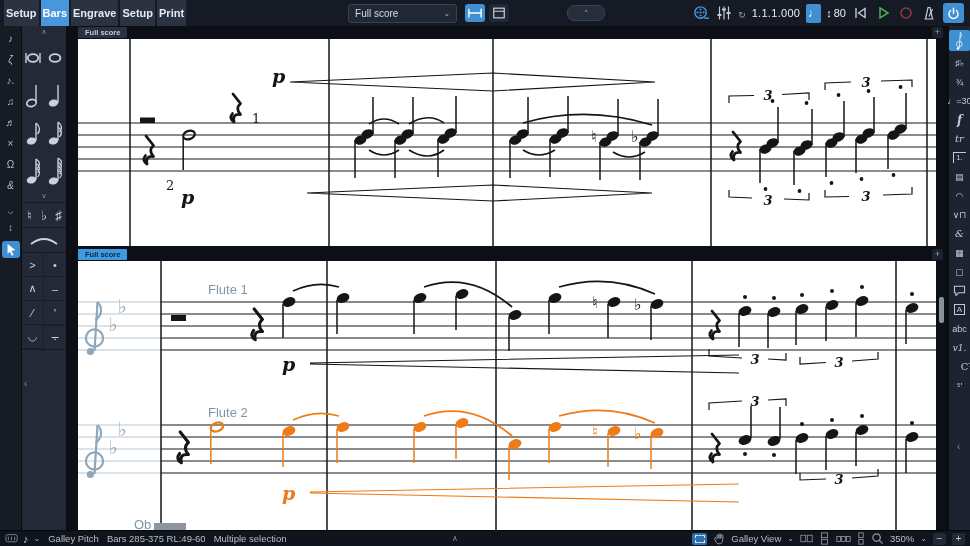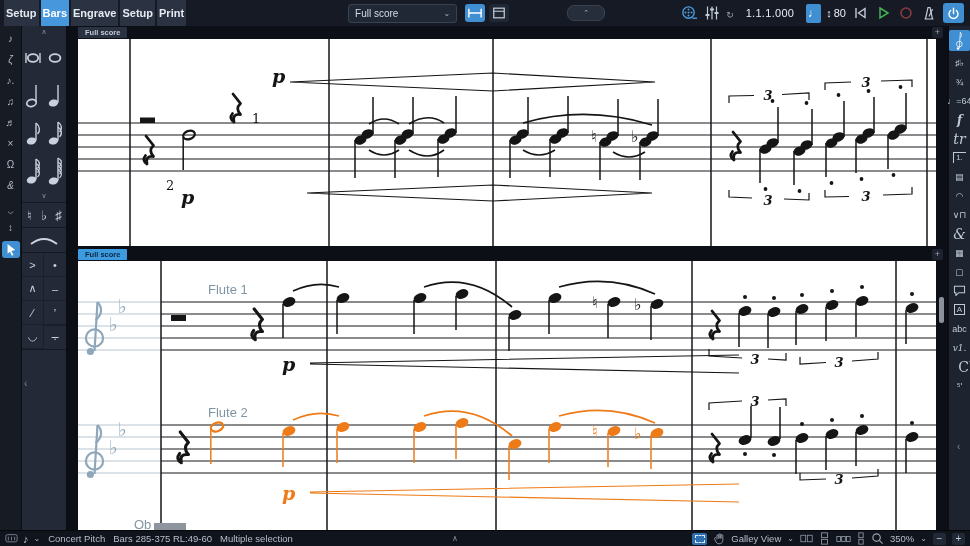--- a/index.html
+++ b/index.html
@@ -19,7 +19,7 @@
   .pill{width:36px;height:14px;border-radius:7px;background:#272e3b;border:1px solid #3a4250;display:flex;
         align-items:center;justify-content:center;color:#aeb6c2;font-size:7px;margin-left:56px;}
   .transport{margin-left:auto;display:flex;align-items:center;gap:5px;color:#c3cbd7;padding-right:2px;}
-  .pos{font-size:11px;color:#e8edf4;letter-spacing:.3px;margin:0 7px;}
+  .pos{font-size:11px;color:#e8edf4;letter-spacing:.3px;margin:0 1px;}
   .notebtn{width:15px;height:19px;background:#3f8fd2;border-radius:2px;color:#fff;display:flex;align-items:center;
            justify-content:center;font-size:12px;}
   .tempo{font-size:11px;color:#e8edf4;display:flex;align-items:center;gap:2px;}

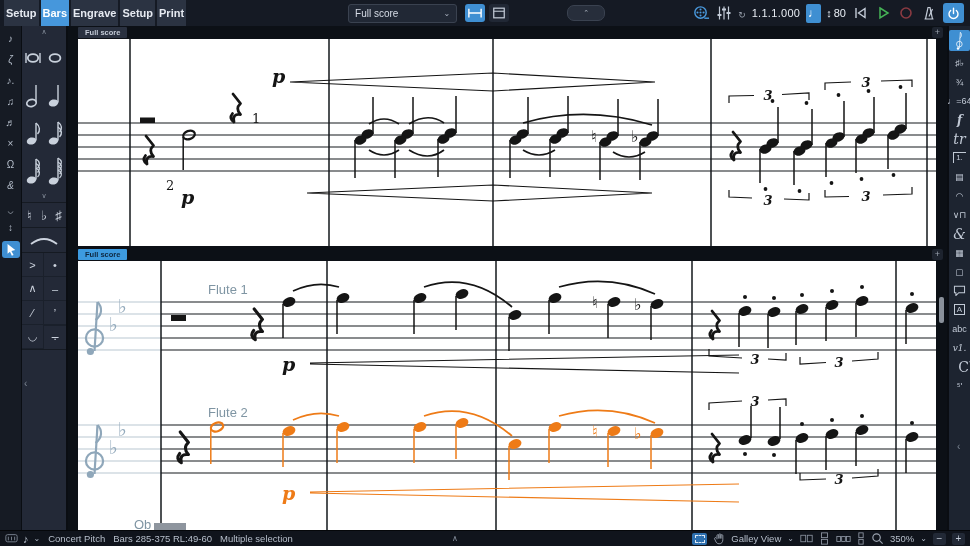--- a/index.html
+++ b/index.html
@@ -553,7 +553,7 @@
       </div>
       <div class="rp">♯♭</div>
       <div class="rp">¾</div>
-      <div class="rp tiny">♩=64</div>
+      <div class="rp tiny">♩=30</div>
       <div class="rp">
           <span class="f-serif">f</span>
         </div>

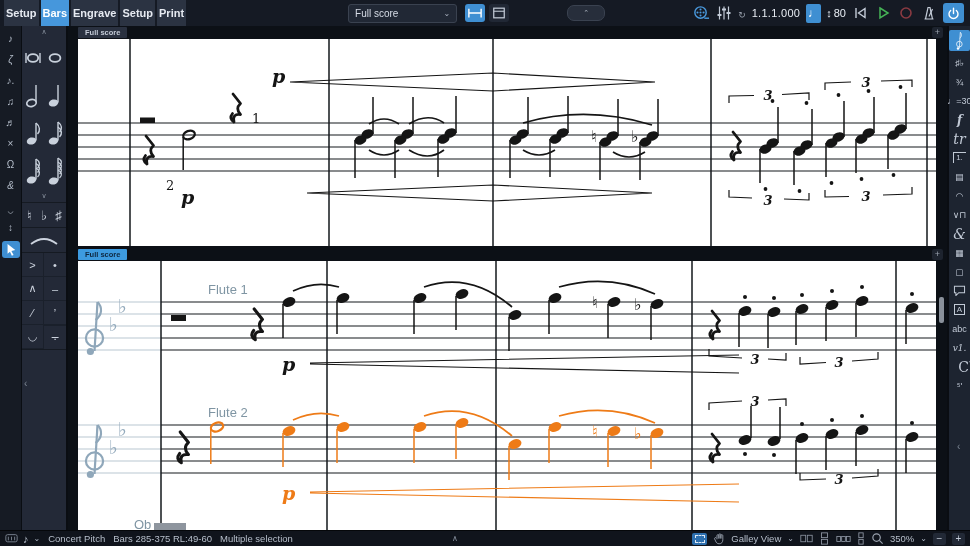--- a/index.html
+++ b/index.html
@@ -94,7 +94,7 @@
   .rp{width:21px;height:15px;display:flex;align-items:center;justify-content:center;color:#c2cad6;font-size:9px;}
   .rp.active{background:#3f8fd2;border-radius:2px;height:21px;}
   .rp .f-serif{font-family:"DejaVu Serif",serif;font-style:italic;font-weight:700;font-size:12px;}
-  .rp .tr-serif{font-family:"DejaVu Serif",serif;font-style:italic;font-size:14px;}
+  .rp .tr-serif{font-family:"DejaVu Serif",serif;font-style:italic;font-size:10px;}
   .rp .boxed{border:1px solid #c2cad6;padding:0 2px;font-size:8px;line-height:9px;}
   .rp .volta{border-top:1px solid #c2cad6;border-left:1px solid #c2cad6;padding:0 3px 1px 2px;font-size:8px;}
   .rp-collapse{position:absolute;left:8px;top:415px;color:#7e8794;font-size:10px;}

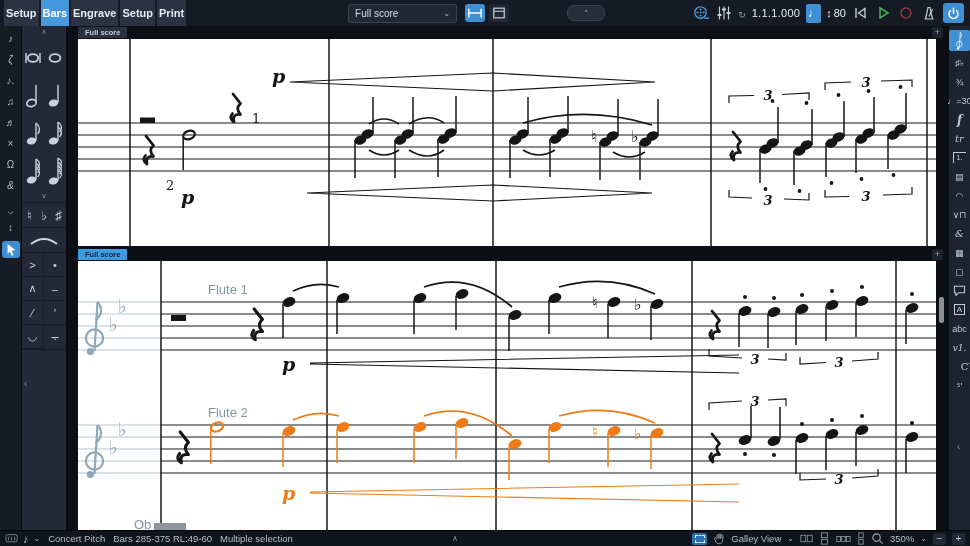--- a/index.html
+++ b/index.html
@@ -600,7 +600,7 @@
       <span style="font-size:11px;">♪</span>
       <span class="chev">⌄</span>
     </div>
-    <span class="sb-text">Concert Pitch</span>
+    <span class="sb-text">Galley Pitch</span>
     <span class="sb-text">Bars 285-375 RL:49-60</span>
     <span class="sb-text">Multiple selection</span>
     <span class="sb-chev-center">∧</span>

